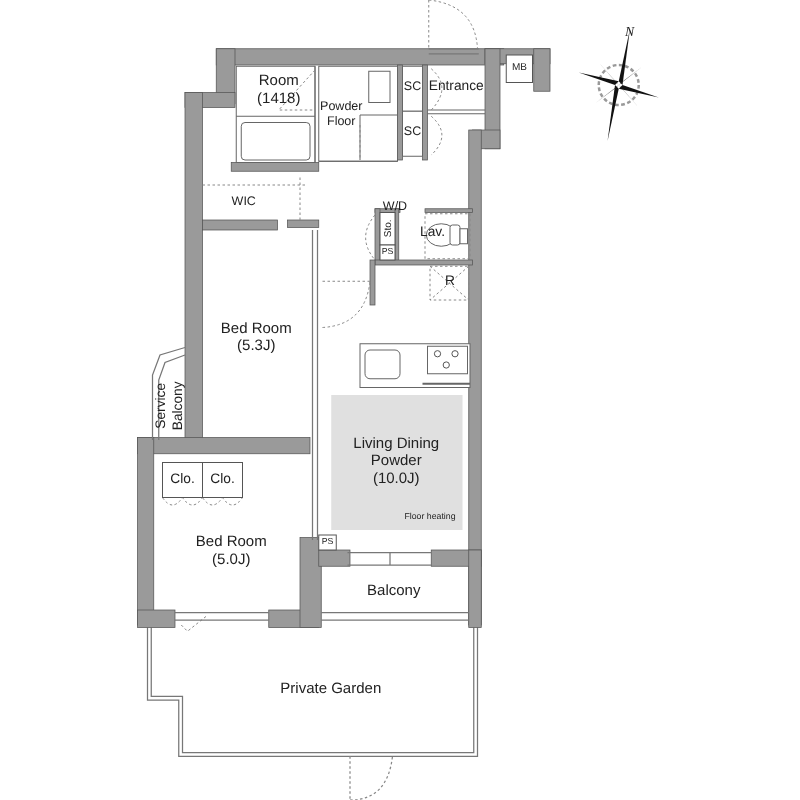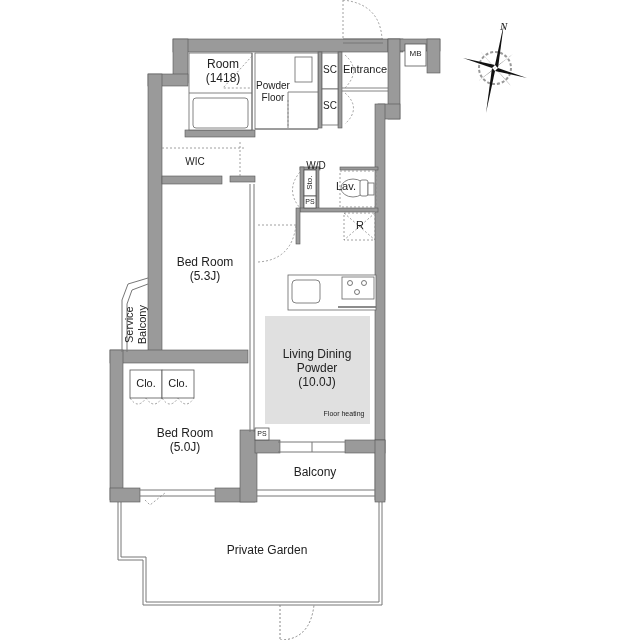--- a/index.html
+++ b/index.html
@@ -239,6 +239,6 @@
 
 <div class="lbl f12" style="left:280px;top:466px;width:70px;">Balcony</div>
 
-<div class="lbl f12" style="left:212px;top:544px;width:110px;">Private Garden</div>
+<div class="lbl f12" style="left:195px;top:544px;width:110px;text-align:right;">Private Garden</div>
 
 </body></html>

